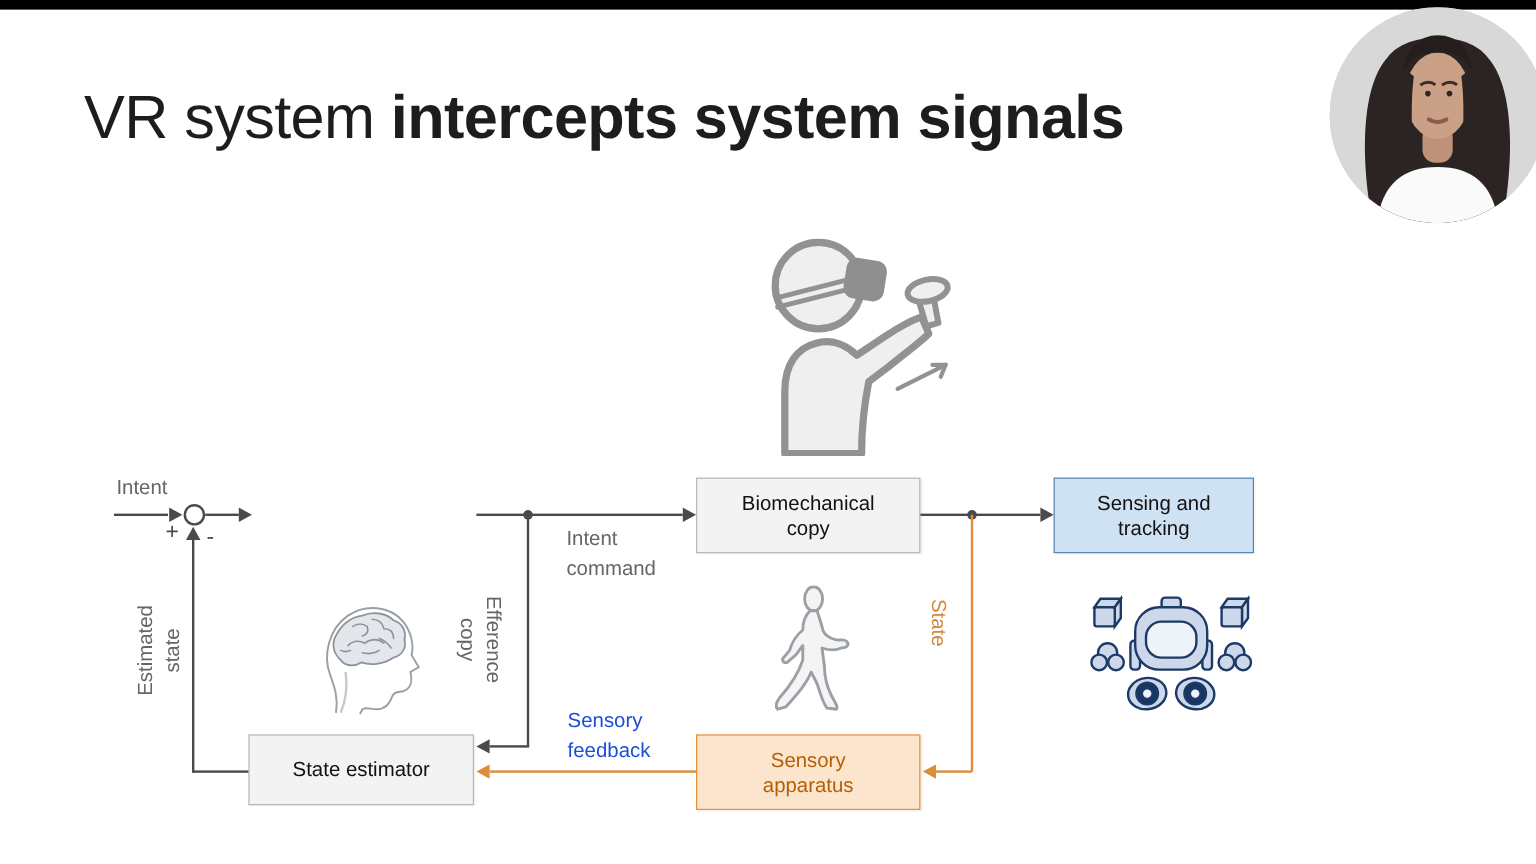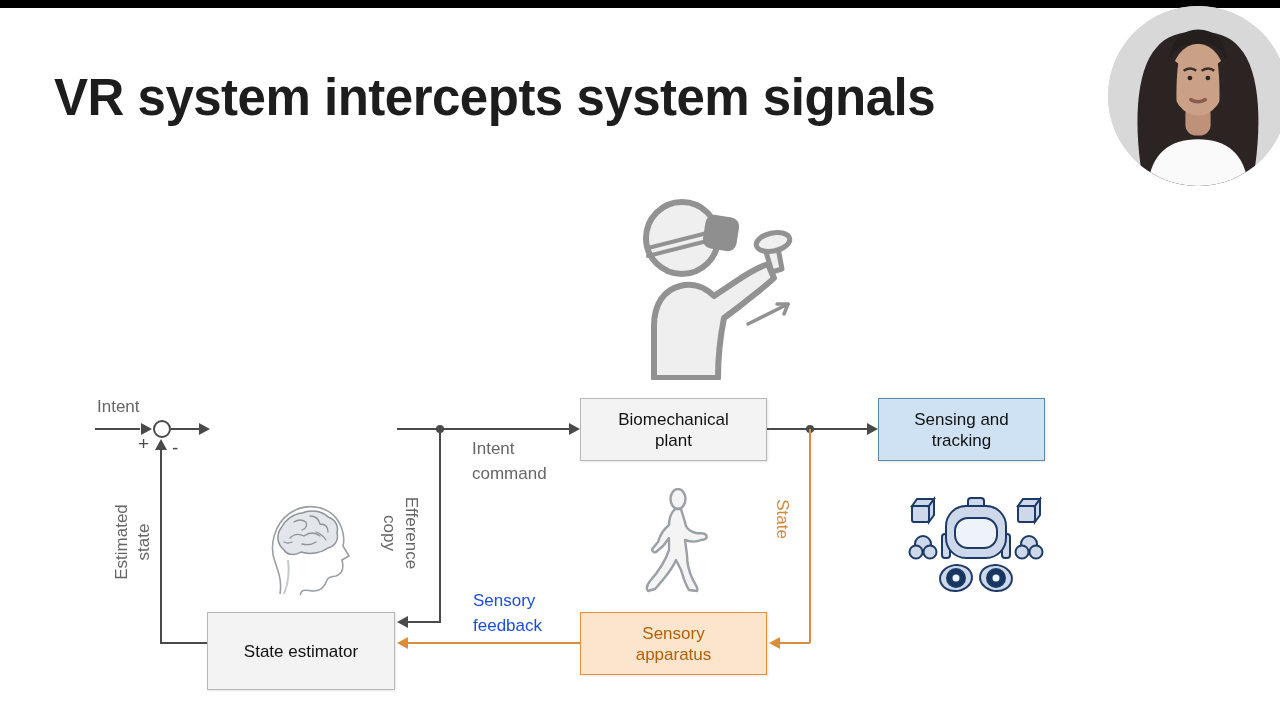--- a/index.html
+++ b/index.html
@@ -10,7 +10,7 @@
 
   .title { position:absolute; left:54px; top:68px; font-size:51px; color:#1d1d1d;
            letter-spacing:-0.5px; white-space:nowrap; }
-  .title .t-reg { font-weight:700; }
+  .title .t-reg { font-weight:400;margin-left:16px; }
   .title .t-bold { font-weight:700; }
 
   

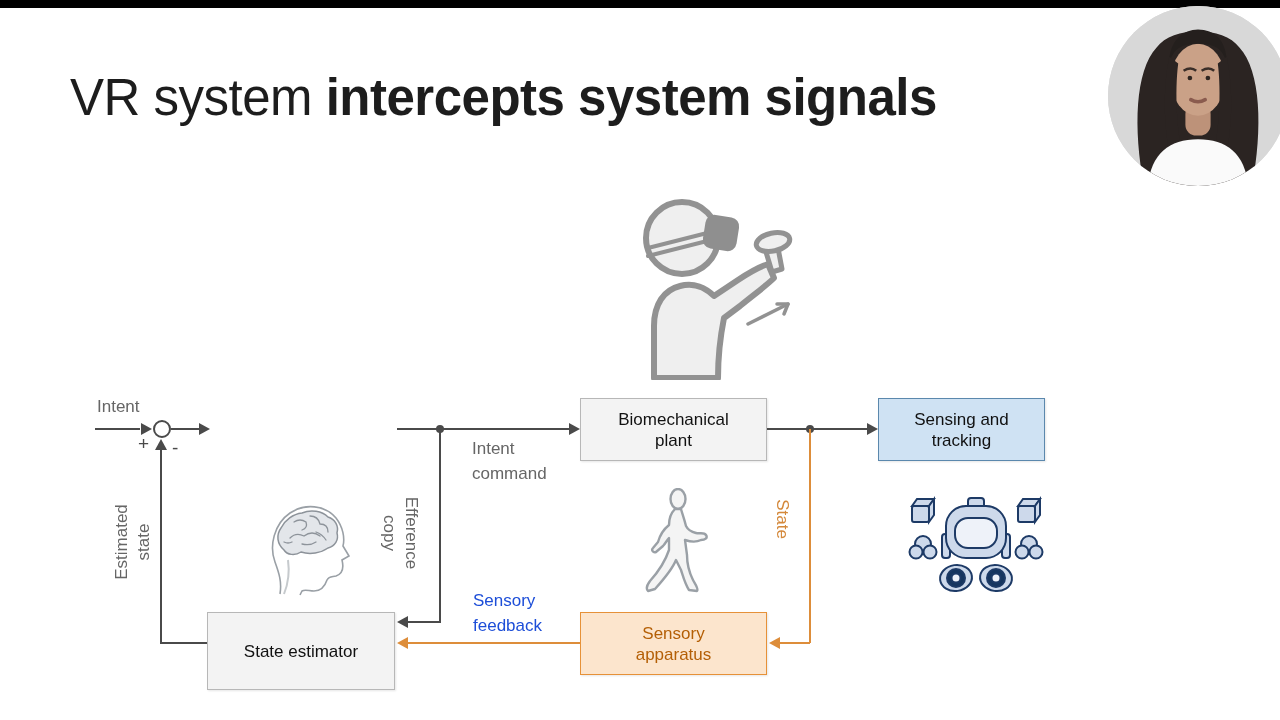--- a/index.html
+++ b/index.html
@@ -94,7 +94,7 @@
   <div class="arr arr-right" style="left:199px; top:423px;"></div>
 
   <div class="dbox box-plant">
-    <div class="inner">Biomechanical plant</div>
+    <div class="inner">Biomechanical copy</div>
   </div>
   <div class="dbox box-sensing">
     <div class="inner">Sensing and tracking</div>

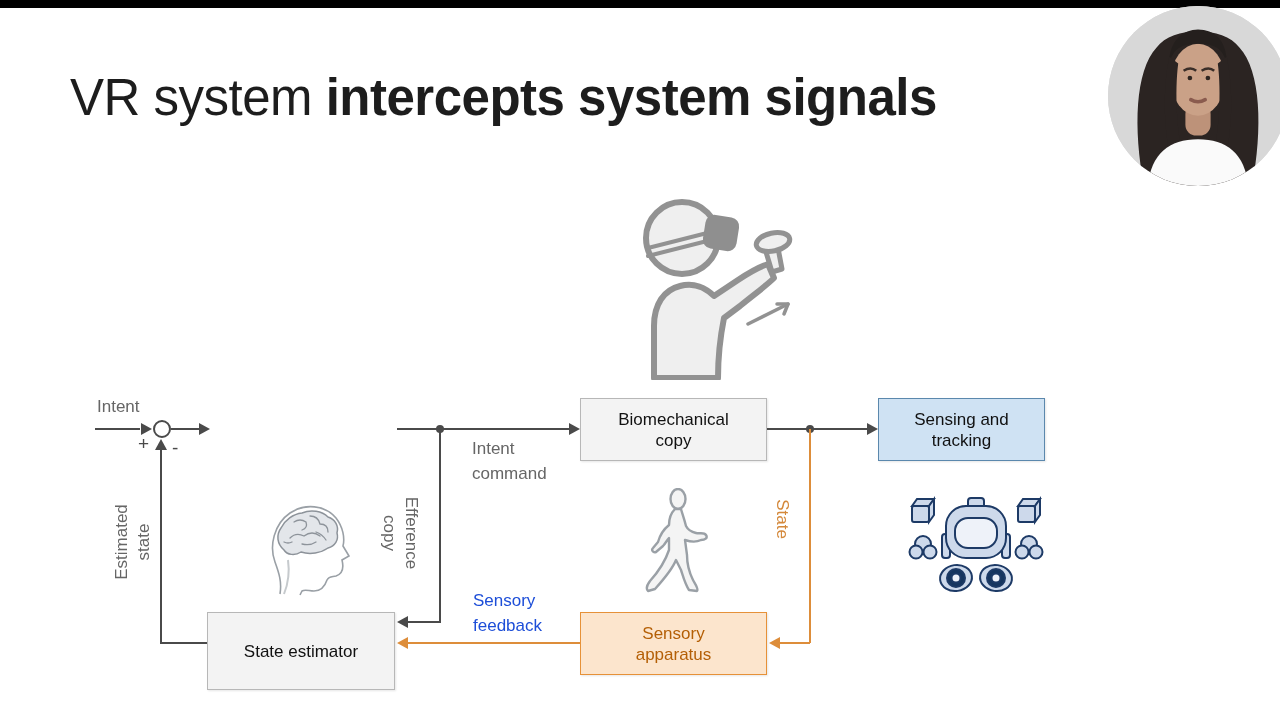--- a/index.html
+++ b/index.html
@@ -22,7 +22,7 @@
   .box-plant     { left:580px; top:398px; width:187px; height:63px; }
   .box-sensing   { left:878px; top:398px; width:167px; height:63px;
                    background:#cfe2f3; border:1px solid #5b88ad; }
-  .box-estimator { left:207px; top:612px; width:188px; height:78px; }
+  .box-estimator { left:207px; top:612px; width:188px; height:59px; }
   .box-estimator .inner { max-width:170px; white-space:nowrap; }
   .box-sensory   { left:580px; top:612px; width:187px; height:63px;
                    background:#fce5cd; border:1.5px solid #e69138; color:#b45f06;justify-content:center; }

